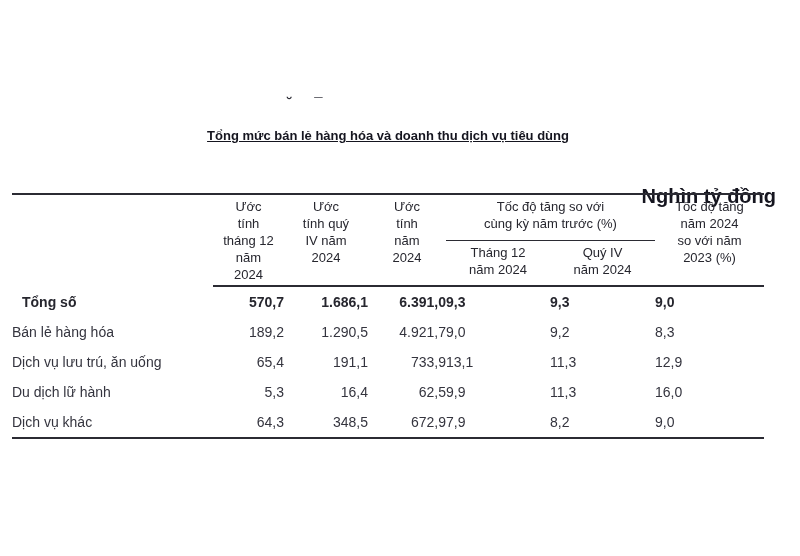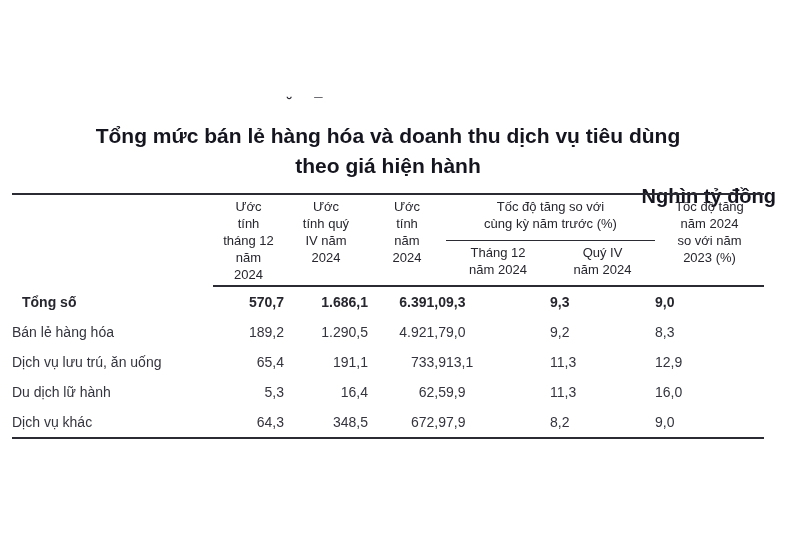--- a/index.html
+++ b/index.html
@@ -29,9 +29,10 @@
     width: 752px;
     text-align: center;
     font-weight: bold;
-    font-size: 21px;
+    font-size: 13px;
     line-height: 30px;
     color: #15151f;
+    text-decoration: underline;
   }
   .unit-note {
     position: absolute;

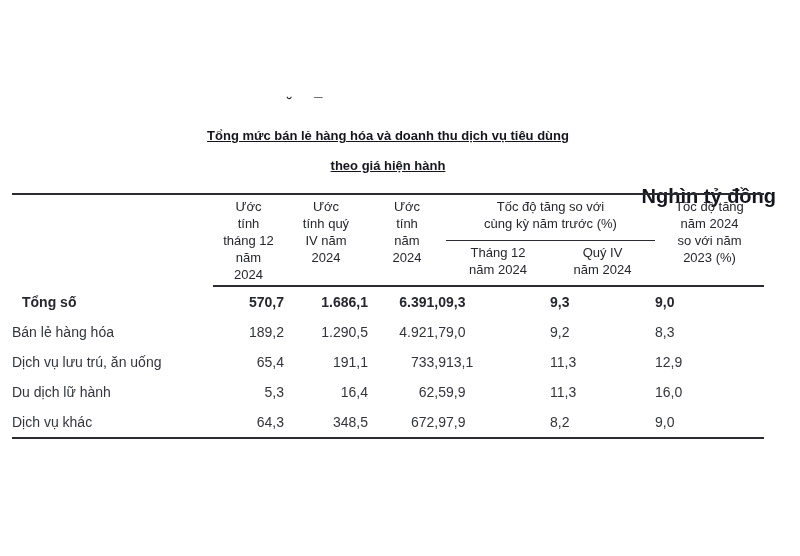--- a/index.html
+++ b/index.html
@@ -91,7 +91,6 @@
 
   <div class="title">
     <div>Tổng mức bán lẻ hàng hóa và doanh thu dịch vụ tiêu dùng</div>
-    <div>theo giá hiện hành</div>
   </div>
 
   <div class="unit-note">Nghìn tỷ đồng</div>

